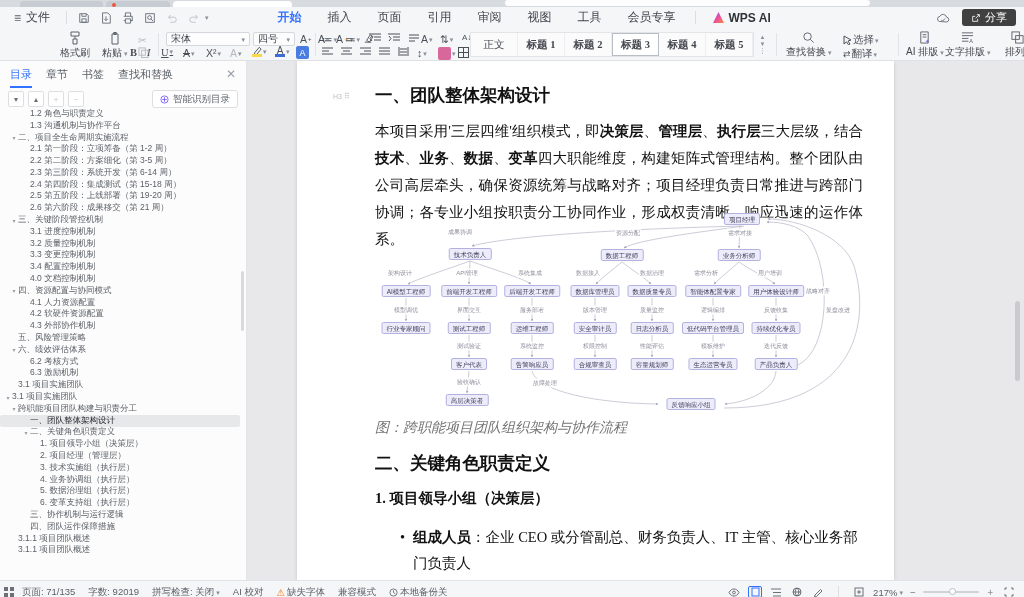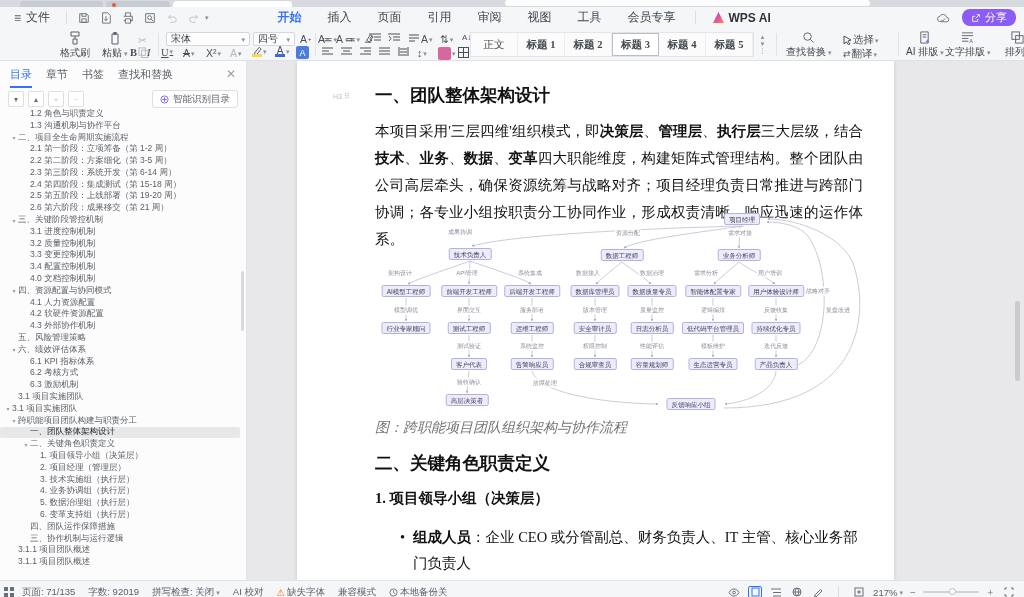--- a/index.html
+++ b/index.html
@@ -25,7 +25,7 @@
   #wps-ai{display:flex;align-items:center;gap:4px;margin-left:10px;font-size:12px;font-weight:bold;color:#2f3338}
   #ai-logo{width:13px;height:11px}
   #menubar-right{margin-left:auto;display:flex;align-items:center;gap:8px;padding-right:8px}
-  #share-btn{background:#8b5cf6;color:#fff;border-radius:8px;height:17px;display:flex;align-items:center;gap:4px;padding:4px 9px;font-size:11px}
+  #share-btn{background:#404040;color:#fff;border-radius:3px;height:17px;display:flex;align-items:center;gap:4px;padding:4px 9px;font-size:11px}
   
   #toolbar{position:absolute;left:0;top:28px;width:1024px;height:33px;background:#f5f6f8;border-bottom:1px solid #dfe1e5}
   .tb-div{position:absolute;top:5px;width:1px;height:23px;background:#e1e3e7}

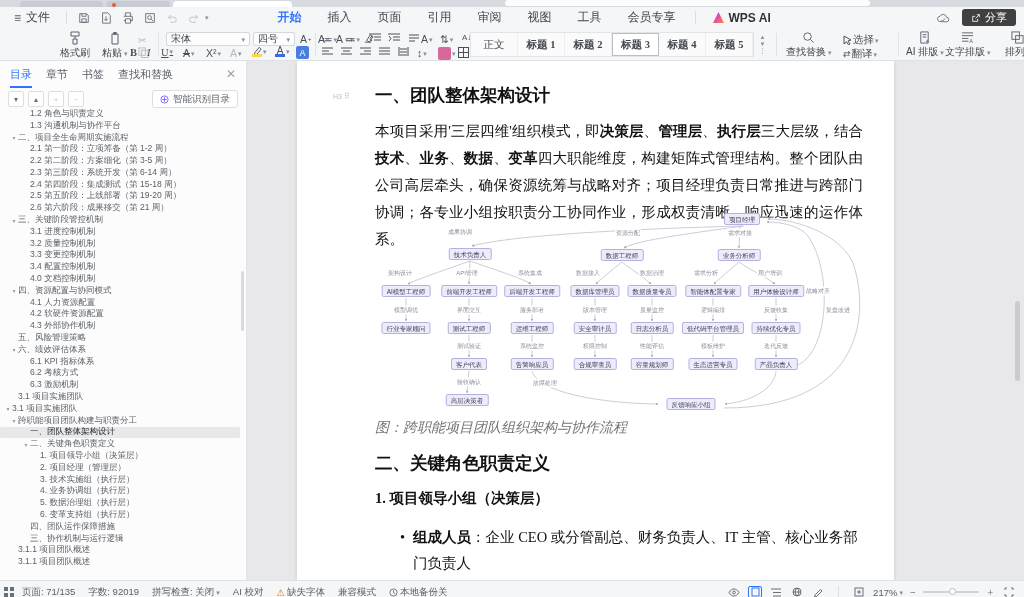--- a/index.html
+++ b/index.html
@@ -499,9 +499,6 @@
         <span>六、绩效评估体系</span>
       </div>
       <div class="o-row lv2">
-        <span>6.1 KPI 指标体系</span>
-      </div>
-      <div class="o-row lv2">
         <span>6.2 考核方式</span>
       </div>
       <div class="o-row lv2">

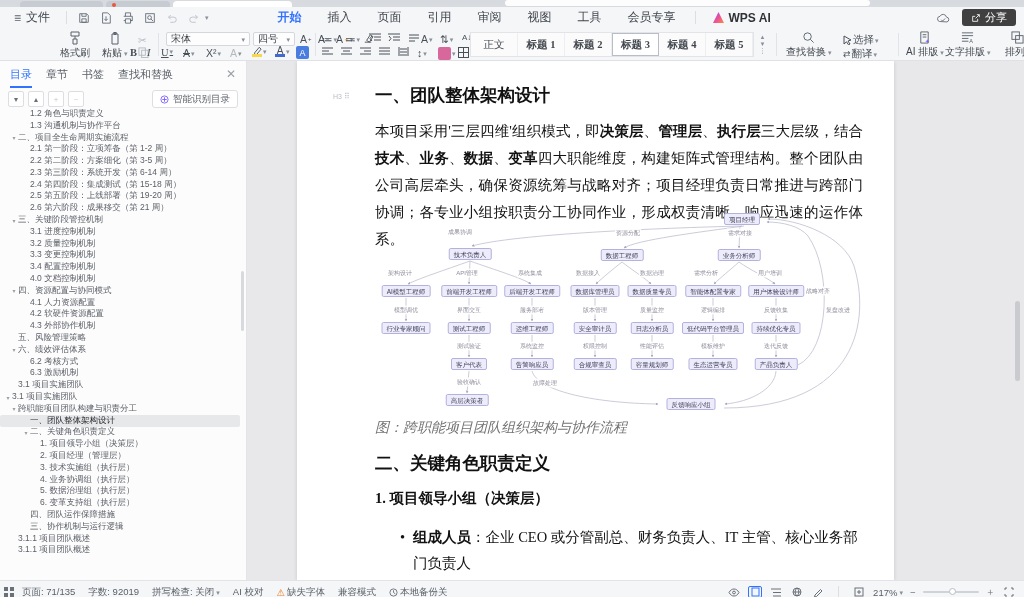--- a/index.html
+++ b/index.html
@@ -541,10 +541,10 @@
         <span>6. 变革支持组（执行层）</span>
       </div>
       <div class="o-row lv2">
+        <span>三、协作机制与运行逻辑</span>
+      </div>
+      <div class="o-row lv2">
         <span>四、团队运作保障措施</span>
-      </div>
-      <div class="o-row lv2">
-        <span>三、协作机制与运行逻辑</span>
       </div>
       <div class="o-row lv1 nocv">
         <span>3.1.1 项目团队概述</span>

